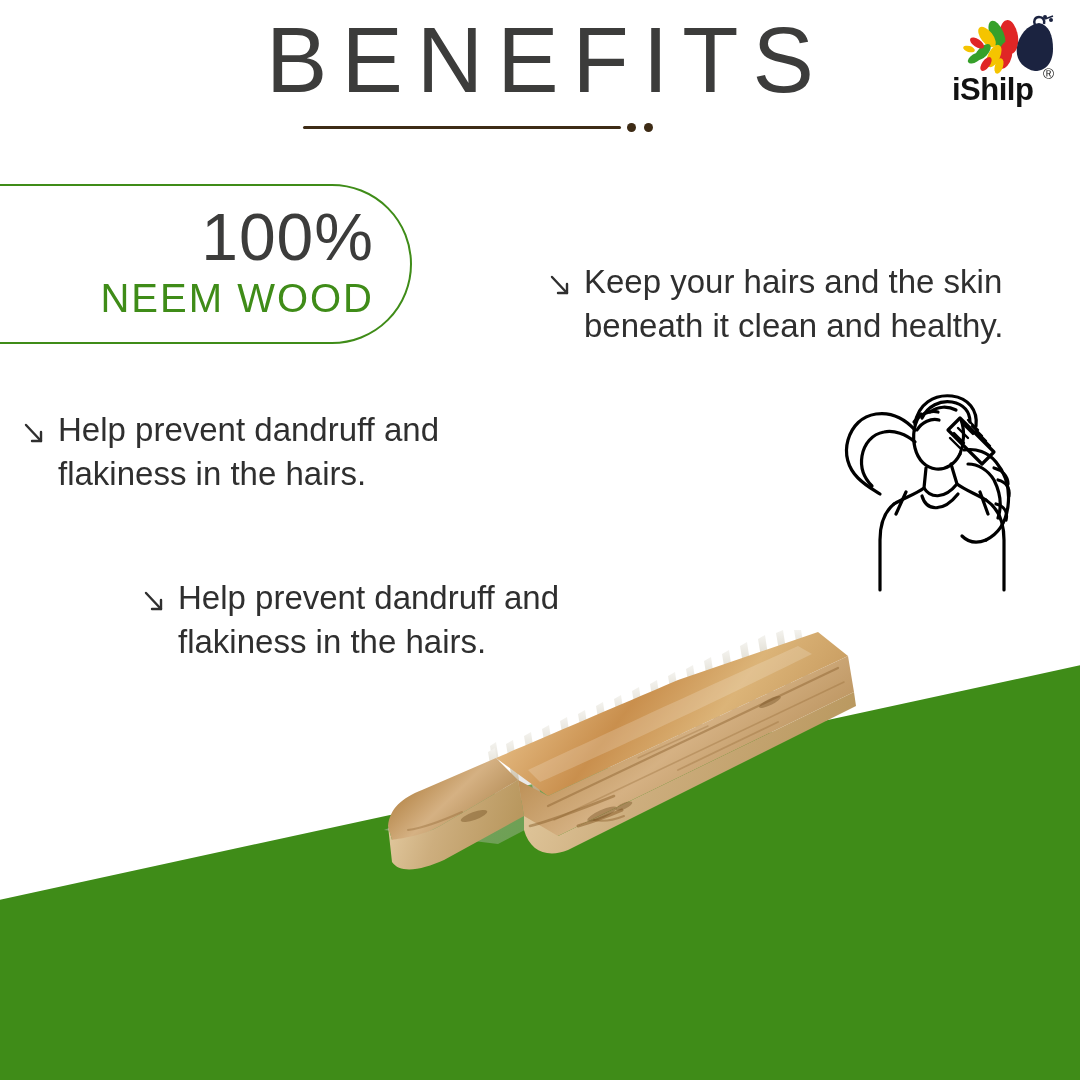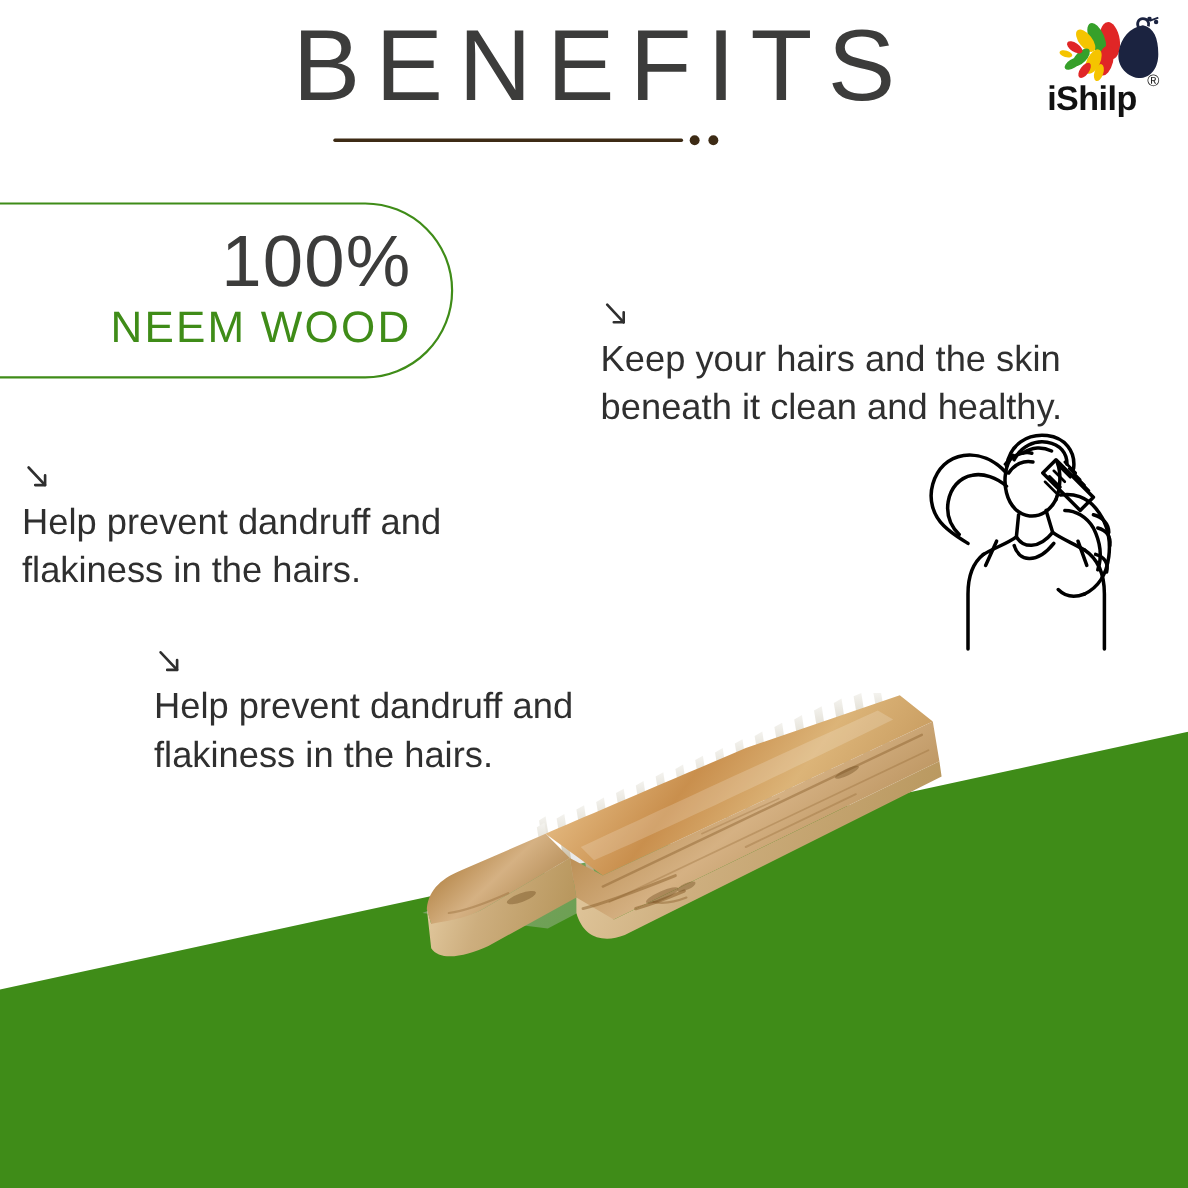--- a/index.html
+++ b/index.html
@@ -162,7 +162,6 @@
     z-index: 5;
     display: flex;
     align-items: flex-start;
-    flex-direction: column;
   }
   .bullet-arrow {
     flex: 0 0 auto;

